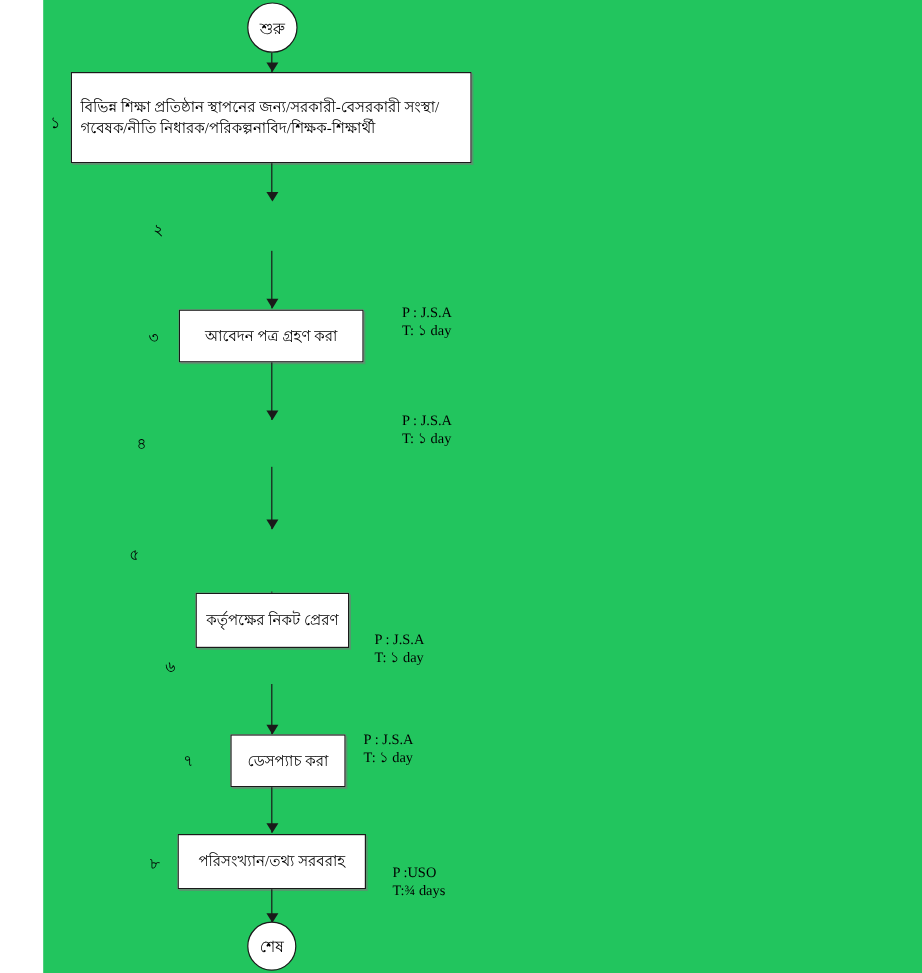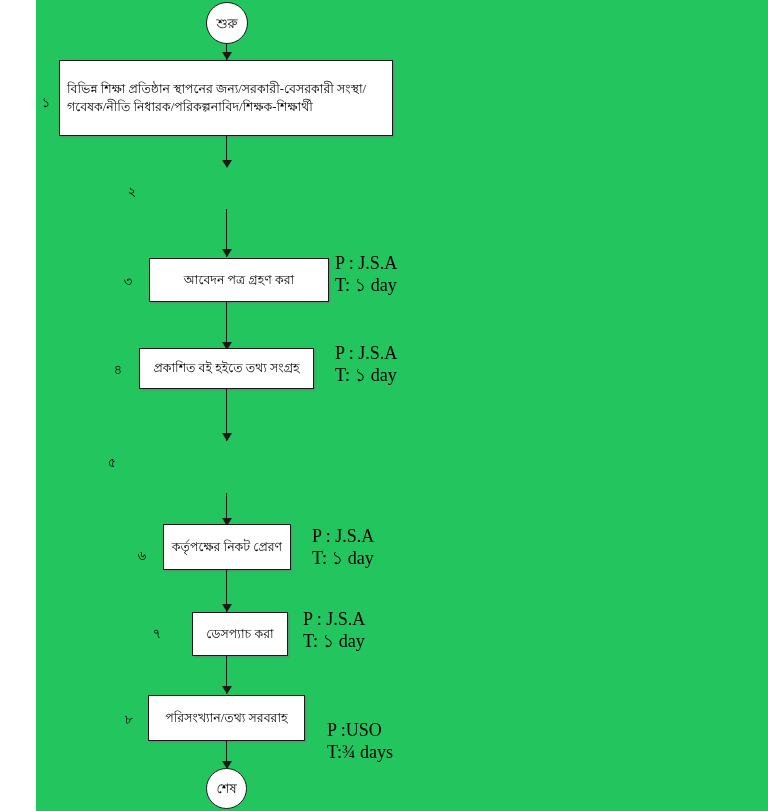--- a/index.html
+++ b/index.html
@@ -83,7 +83,7 @@
   
   .annotation {
     position: absolute;
-    font-size: 18px;
+    font-size: 12px;
     line-height: 1.22;
     white-space: nowrap;
   }

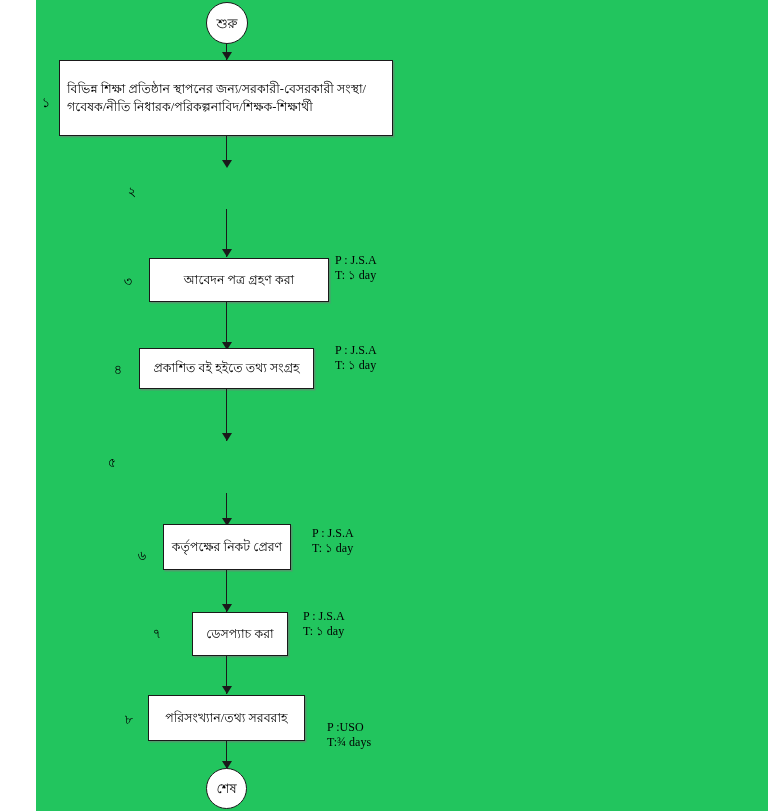--- a/index.html
+++ b/index.html
@@ -117,7 +117,7 @@
   <div class="arrowhead" style="left:186px; top:249px;"></div>
 
   <span class="step-num" style="left:84px; top:275px; width:16px;">৩</span>
-  <div class="node" style="left:113px; top:258px; width:180px; height:44px;">
+  <div class="node" style="left:113px; top:258px; width:154px; height:44px;">
     <span class="node-text">আবেদন পত্র  গ্রহণ করা</span>
   </div>
   <div class="annotation" style="left:299px; top:253px;">

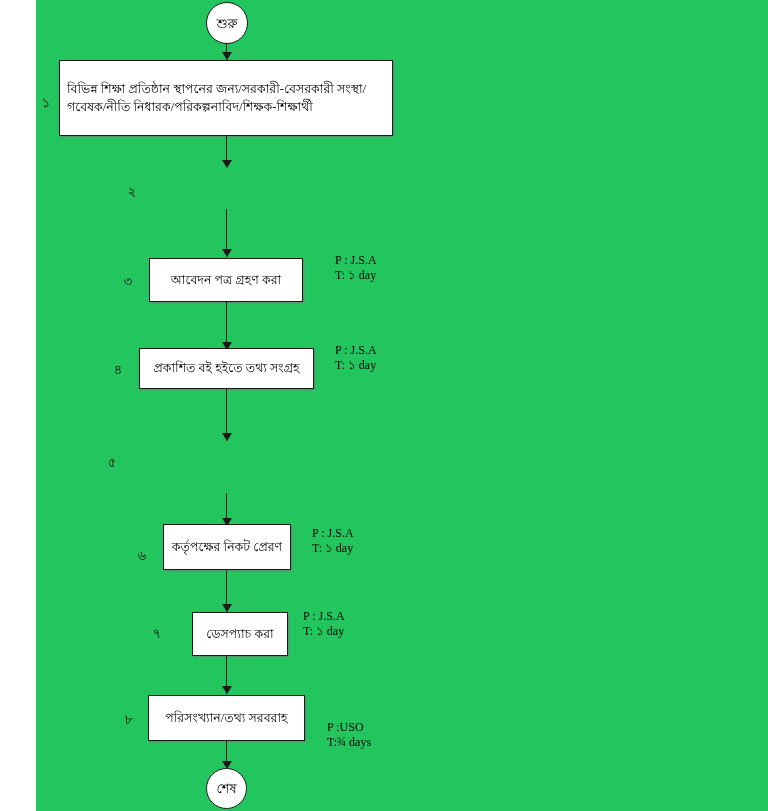--- a/index.html
+++ b/index.html
@@ -129,9 +129,6 @@
   <div class="arrowhead" style="left:186px; top:342px;"></div>
 
   <span class="step-num" style="left:74px; top:363px; width:16px;">৪</span>
-  <div class="node" style="left:103px; top:348px; width:175px; height:41px;">
-    <span class="node-text">প্রকাশিত বই হইতে তথ্য সংগ্রহ</span>
-  </div>
   <div class="annotation" style="left:299px; top:343px;">
     <span class="ann-line">P : J.S.A</span>
     <span class="ann-line">T: ১ day</span>

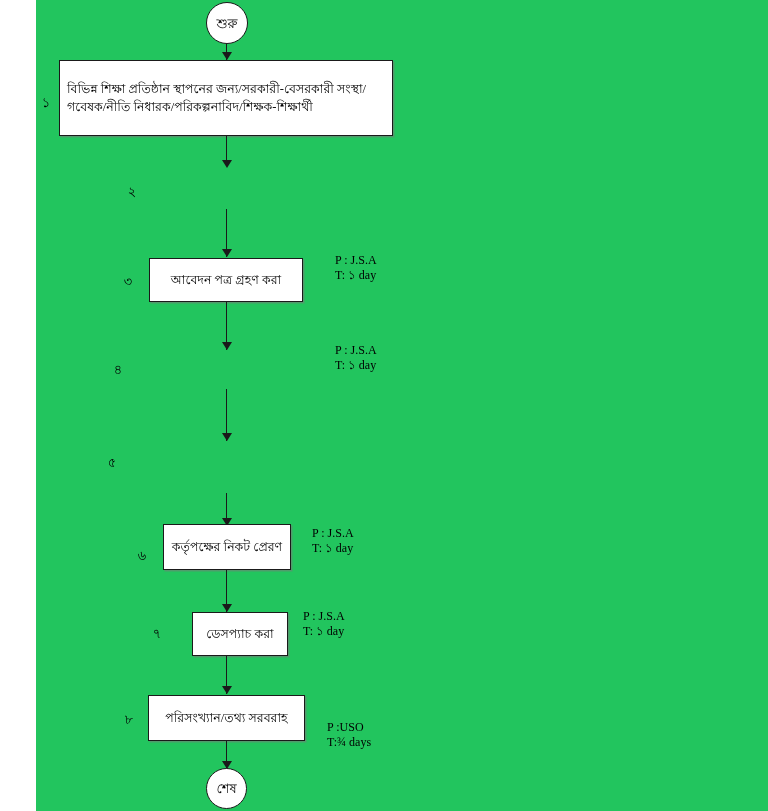--- a/index.html
+++ b/index.html
@@ -143,7 +143,7 @@
   <div class="arrowhead" style="left:186px; top:518px;"></div>
 
   <span class="step-num" style="left:98px; top:549px; width:16px;">৬</span>
-  <div class="node" style="left:127px; top:524px; width:128px; height:46px;">
+  <div class="node" style="left:127px; top:494px; width:128px; height:46px;">
     <span class="node-text">কর্তৃপক্ষের নিকট প্রেরণ</span>
   </div>
   <div class="annotation" style="left:276px; top:526px;">

